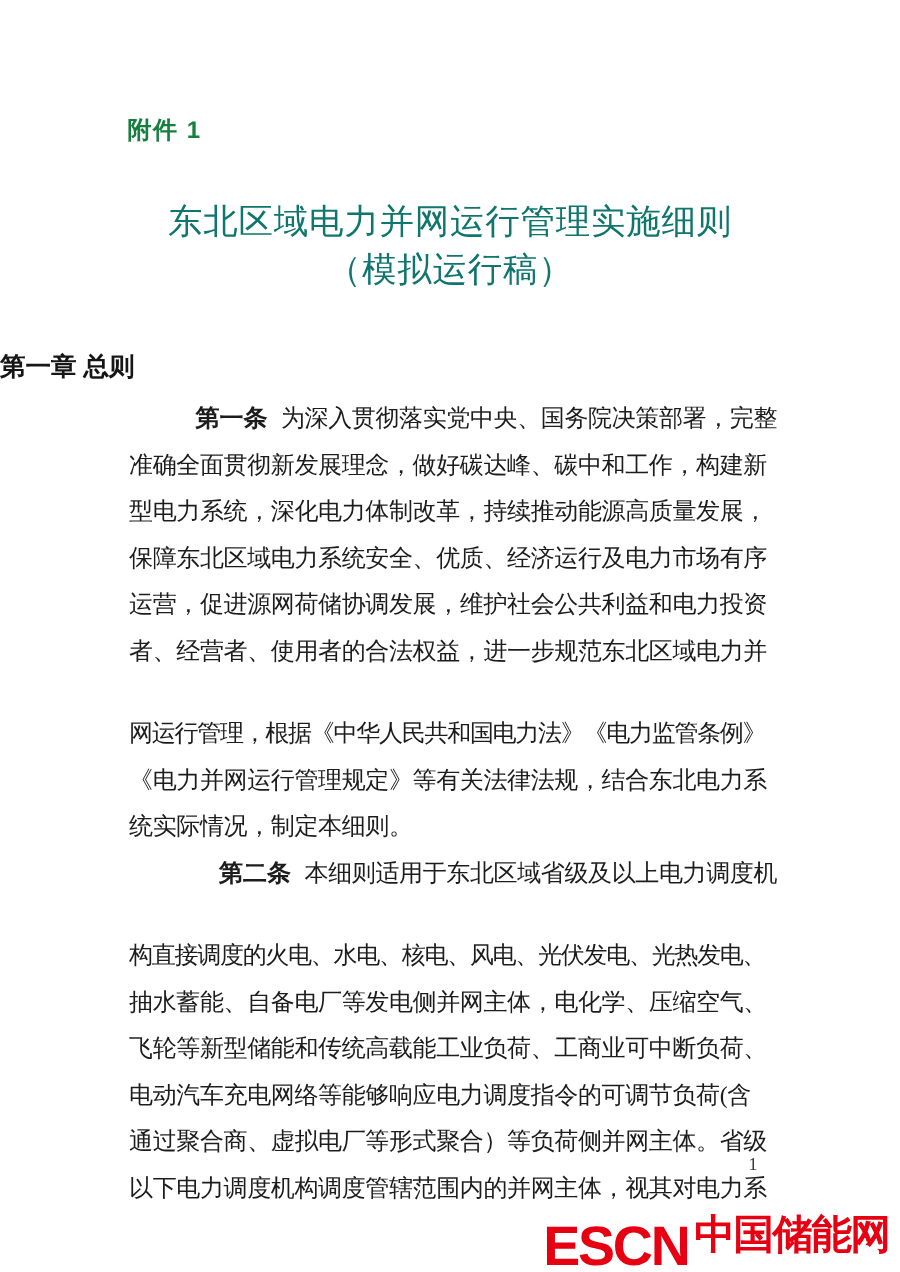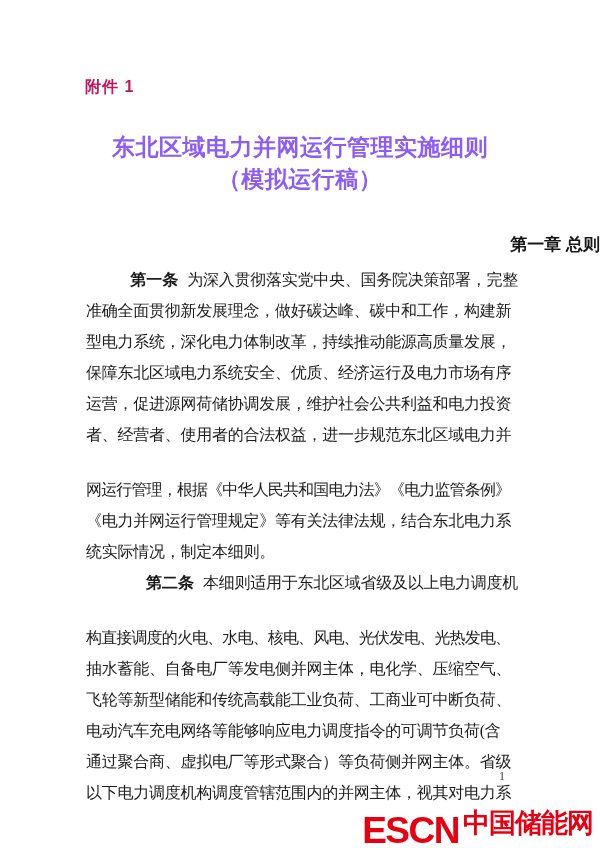--- a/index.html
+++ b/index.html
@@ -15,7 +15,7 @@
   .attach{
     position:absolute;left:85px;top:77px;
     font-family:"Liberation Sans","DejaVu Sans",sans-serif;
-    font-weight:700;font-size:16px;letter-spacing:1px;color:#be185d;
+    font-weight:700;font-size:16px;letter-spacing:1px;color:#15803d;
   }
   .title{
     position:absolute;left:0;right:0;top:132px;

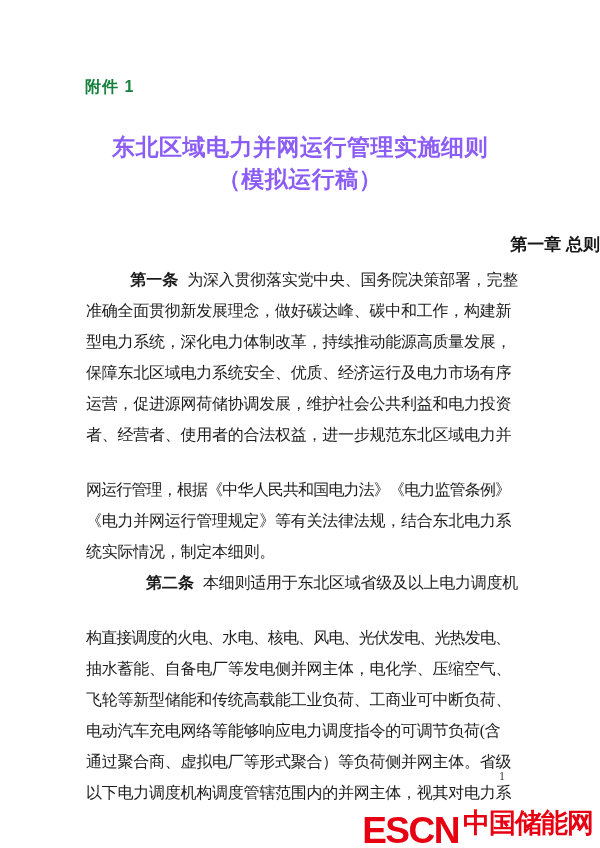--- a/index.html
+++ b/index.html
@@ -20,8 +20,8 @@
   .title{
     position:absolute;left:0;right:0;top:132px;
     text-align:center;
-    font-weight:700;font-size:23px;line-height:32px;
-    letter-spacing:0.5px;color:#8b5cf6;
+    font-weight:400;font-size:23px;line-height:32px;
+    letter-spacing:0.5px;color:#0f766e;
   }
   .chapter{
     position:absolute;left:0;right:0;top:233px;

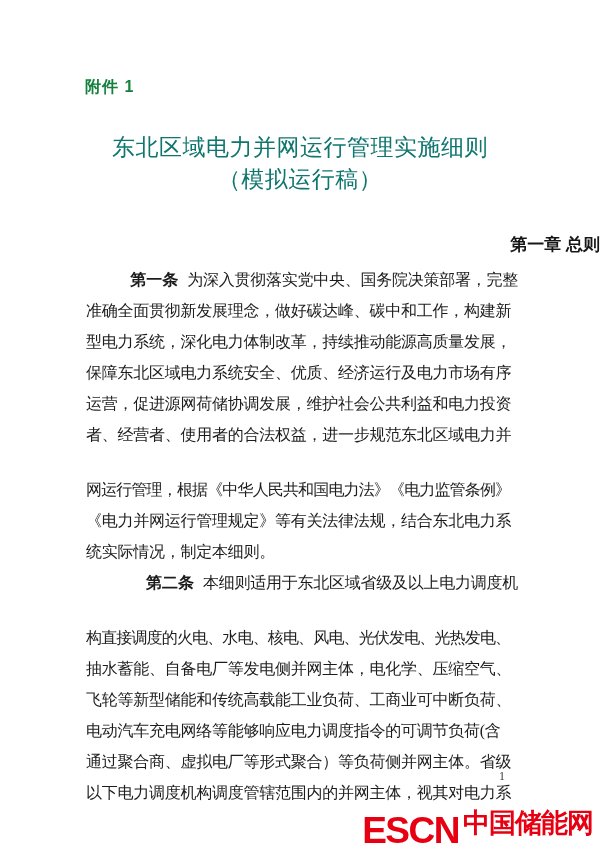--- a/index.html
+++ b/index.html
@@ -25,7 +25,7 @@
   }
   .chapter{
     position:absolute;left:0;right:0;top:233px;
-    text-align:right;
+    text-align:left;
     font-family:"Liberation Sans","DejaVu Sans",sans-serif;
     font-weight:700;font-size:17px;color:#161616;letter-spacing:0;
   }

